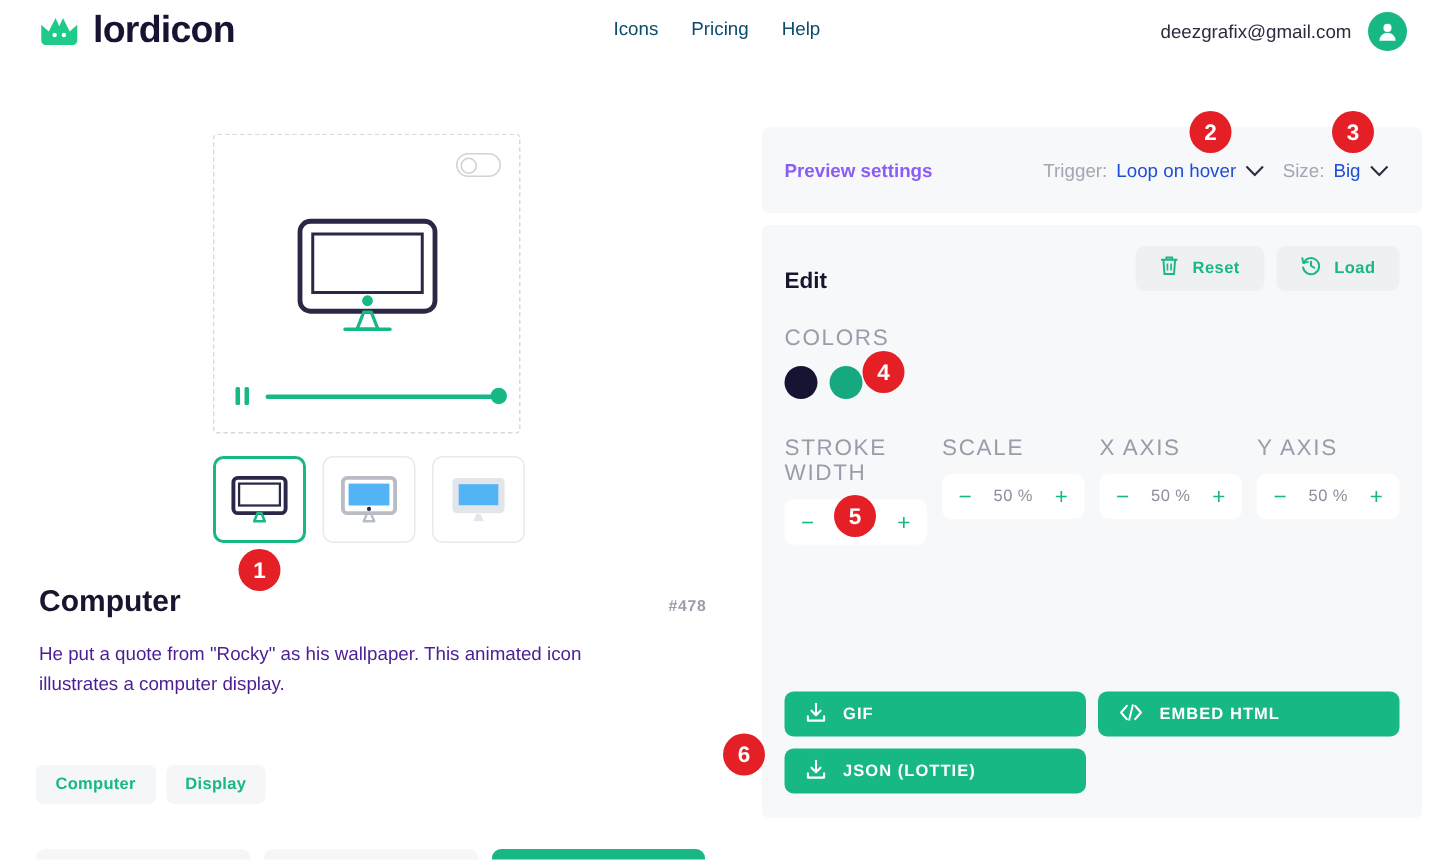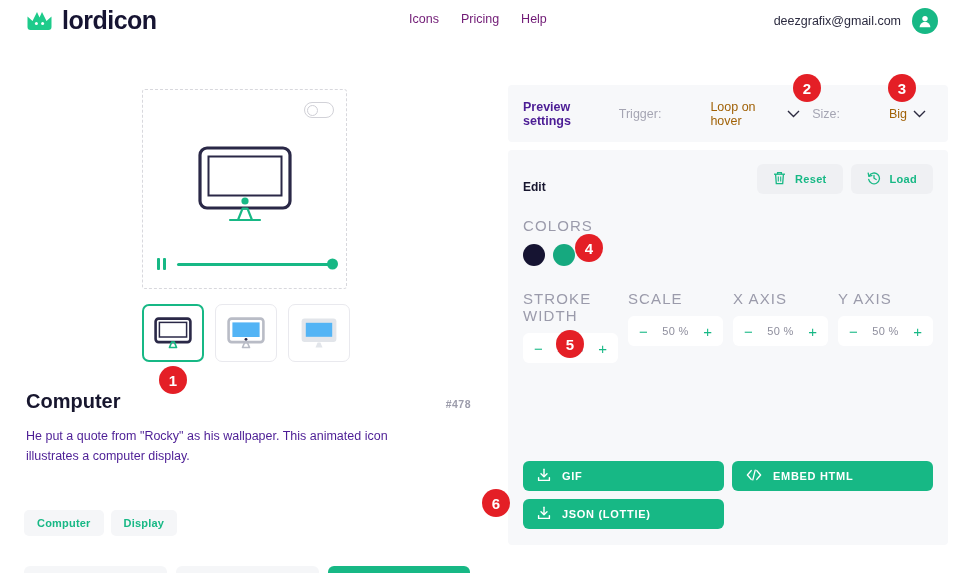--- a/index.html
+++ b/index.html
@@ -21,7 +21,7 @@
   .crown { width: 27px; height: 24px; }
   .brand-name { font-size: 25px; font-weight: 700; letter-spacing: -0.5px; color: #161432; }
   .nav { position: absolute; left: 409px; top: 12px; display: flex; gap: 22px; }
-  .nav a { font-size: 12.5px; color: #701a75; text-decoration: none; }
+  .nav a { font-size: 12.5px; color: #0c4a6e; text-decoration: none; }
   .acct { position: absolute; right: 22px; top: 8px; display: flex; align-items: center; gap: 11px; }
   .acct-mail { font-size: 12.5px; color: #2c2b40; margin-left: 36px; }
   .avatar { width: 26px; height: 26px; border-radius: 50%; background: #17b885; display: flex; align-items: center; justify-content: center; }

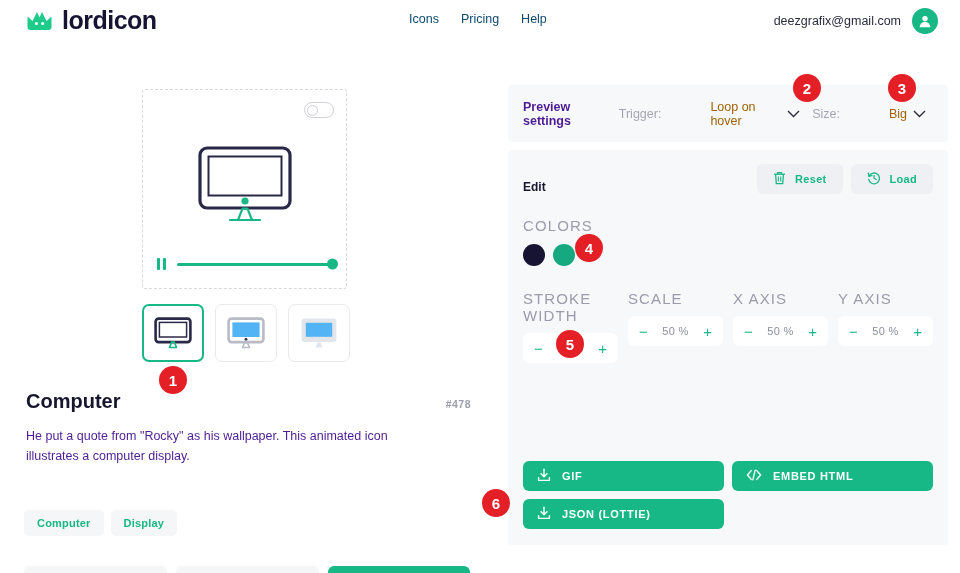--- a/index.html
+++ b/index.html
@@ -87,7 +87,7 @@
     height: 57px; background: #f7f8fa; border-radius: 4px;
     display: flex; align-items: center; padding: 0 22px 0 15px;
   }
-  .pv-title { font-size: 12.5px; font-weight: 700; color: #4c1d95; }
+  .pv-title { font-size: 12.5px; font-weight: 700; color: #8b5cf6; }
   .pv-right { margin-left: auto; display: flex; align-items: center; gap: 12px; }
   .pv-ctl { display: flex; align-items: center; gap: 6px; font-size: 12.5px; }
   .pv-ctl .lbl { color: #a5a5b3; }

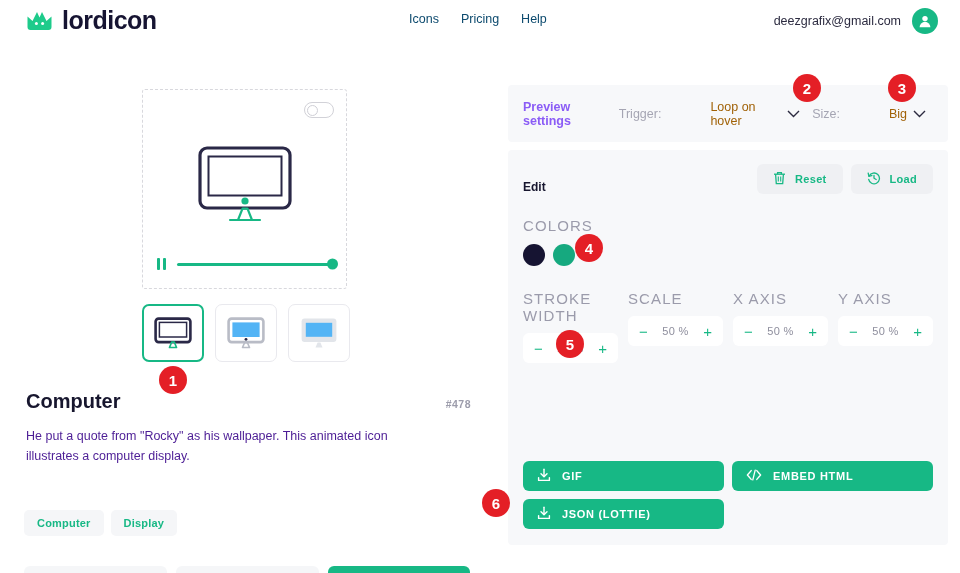--- a/index.html
+++ b/index.html
@@ -91,7 +91,7 @@
   .pv-right { margin-left: auto; display: flex; align-items: center; gap: 12px; }
   .pv-ctl { display: flex; align-items: center; gap: 6px; font-size: 12.5px; }
   .pv-ctl .lbl { color: #a5a5b3; }
-  .pv-ctl .val { color: #a16207; margin-left: 43px; }
+  .pv-ctl .val { color: #1d4ed8; }
 
   .edit-panel {
     margin-top: 8px; background: #f7f8fa; border-radius: 4px;

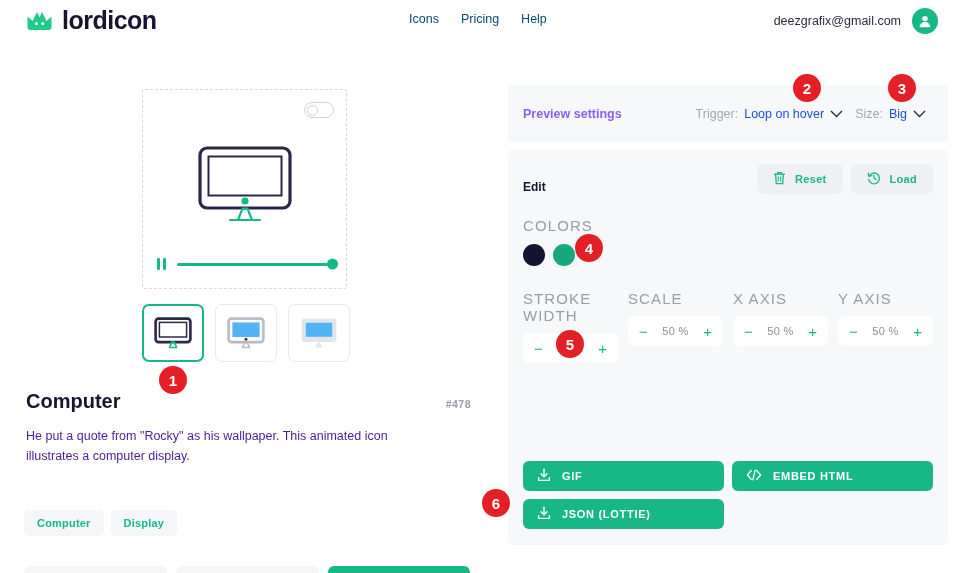--- a/index.html
+++ b/index.html
@@ -98,7 +98,7 @@
     position: relative; height: 395px; padding: 0 15px;
   }
   .edit-head { height: 57px; display: flex; align-items: center; }
-  .edit-title { font-size: 12px; font-weight: 700; color: #17162e; margin-top: 17px; }
+  .edit-title { font-size: 15px; font-weight: 700; color: #17162e; margin-top: 17px; }
   .edit-btns { margin-left: auto; display: flex; gap: 8px; }
   .ebtn {
     height: 30px; border-radius: 6px; background: #eff0f3;

